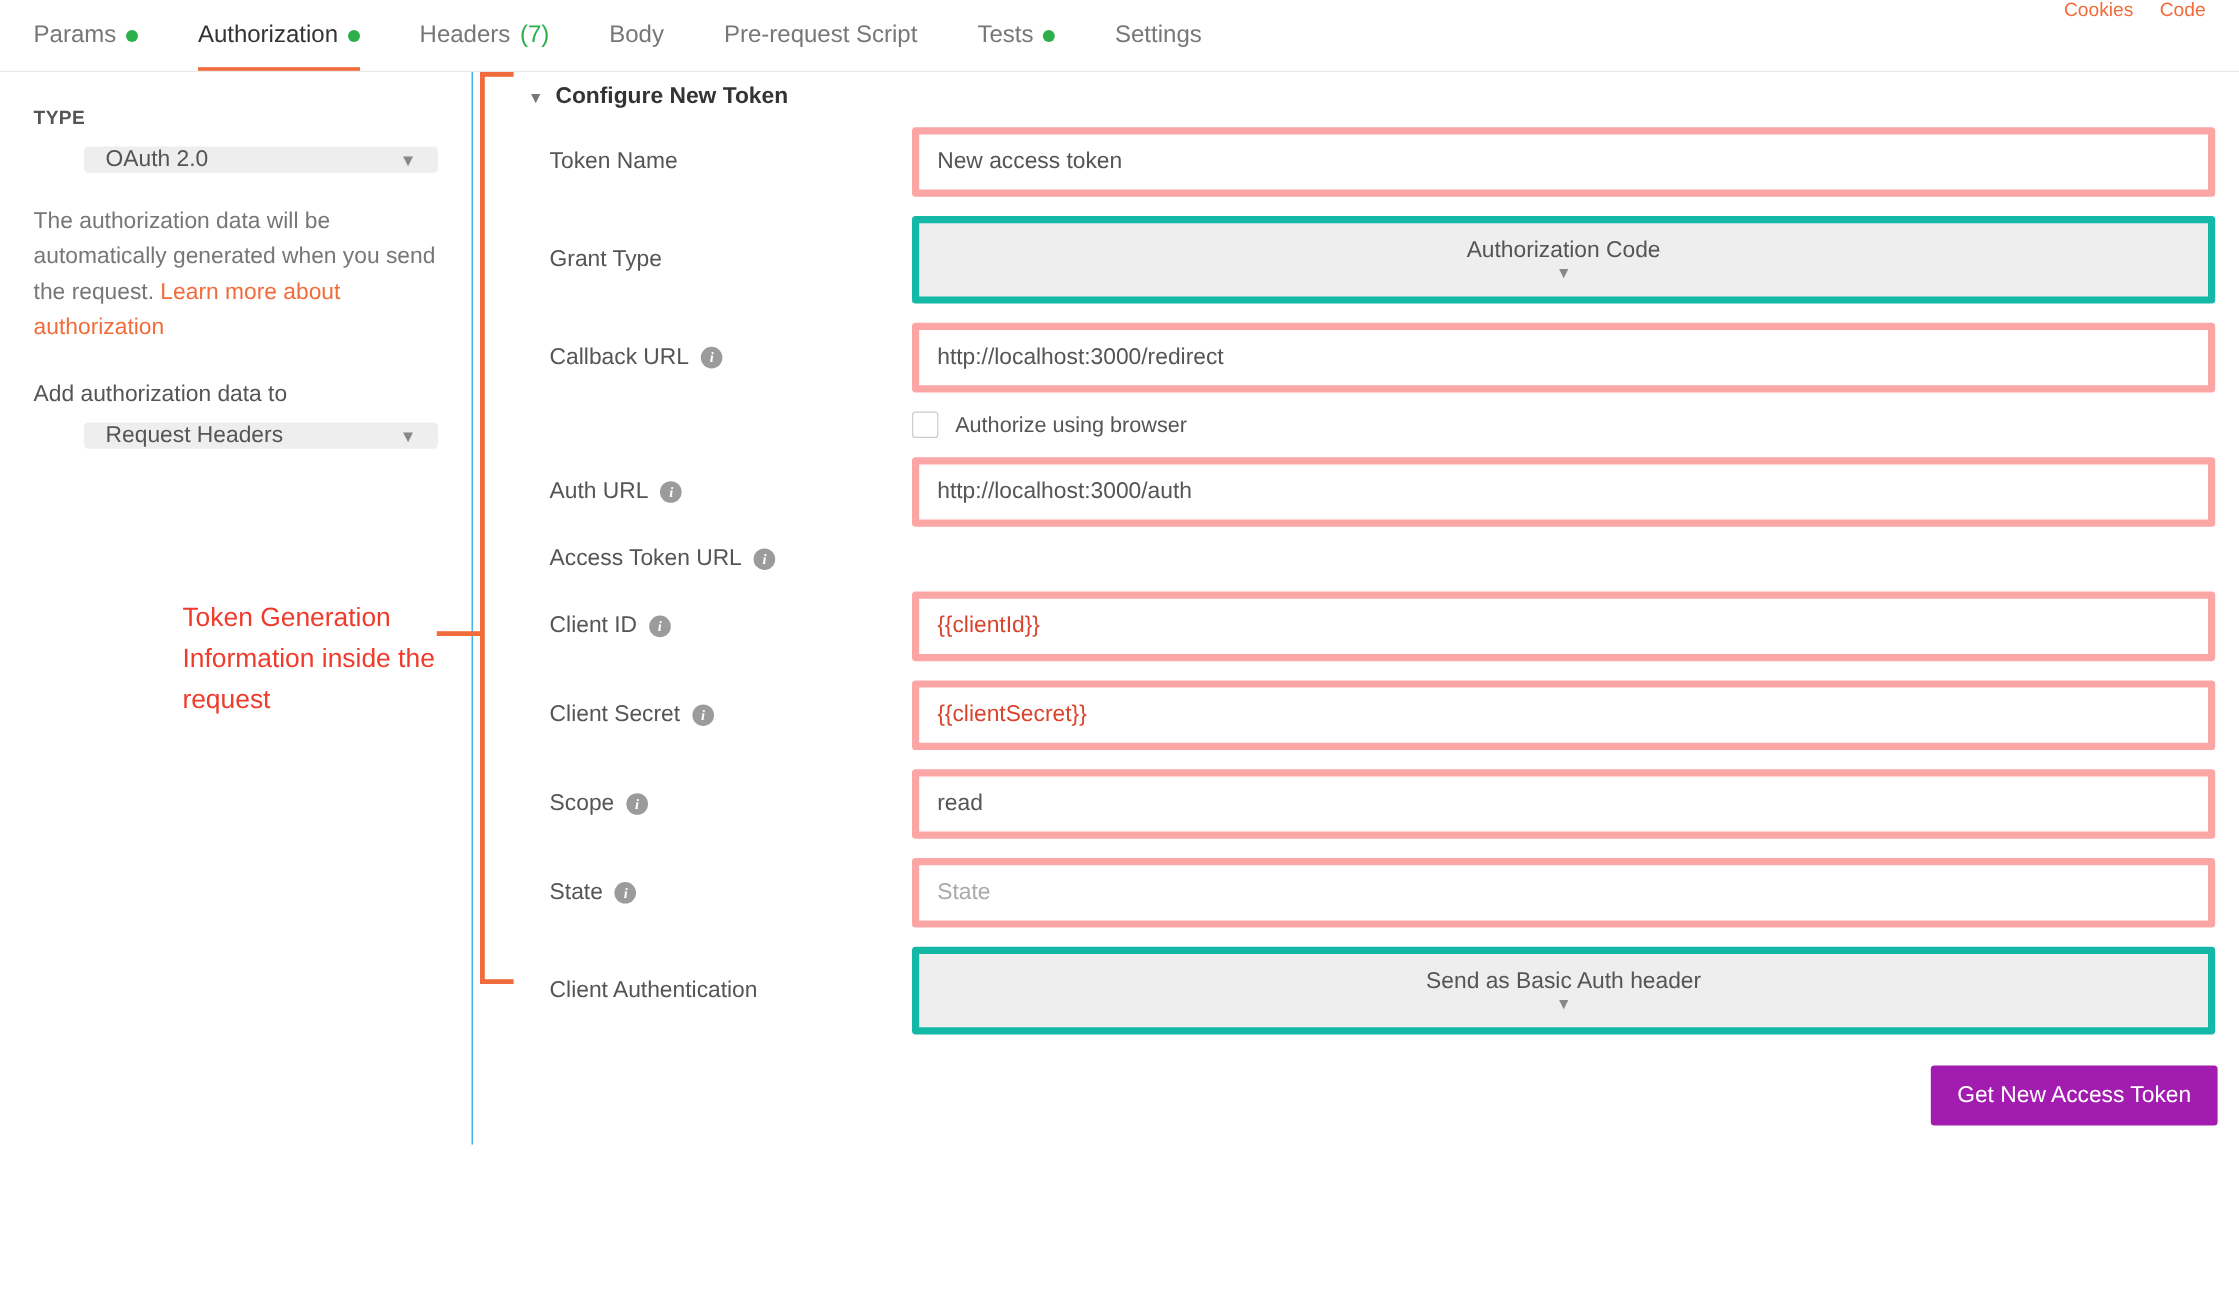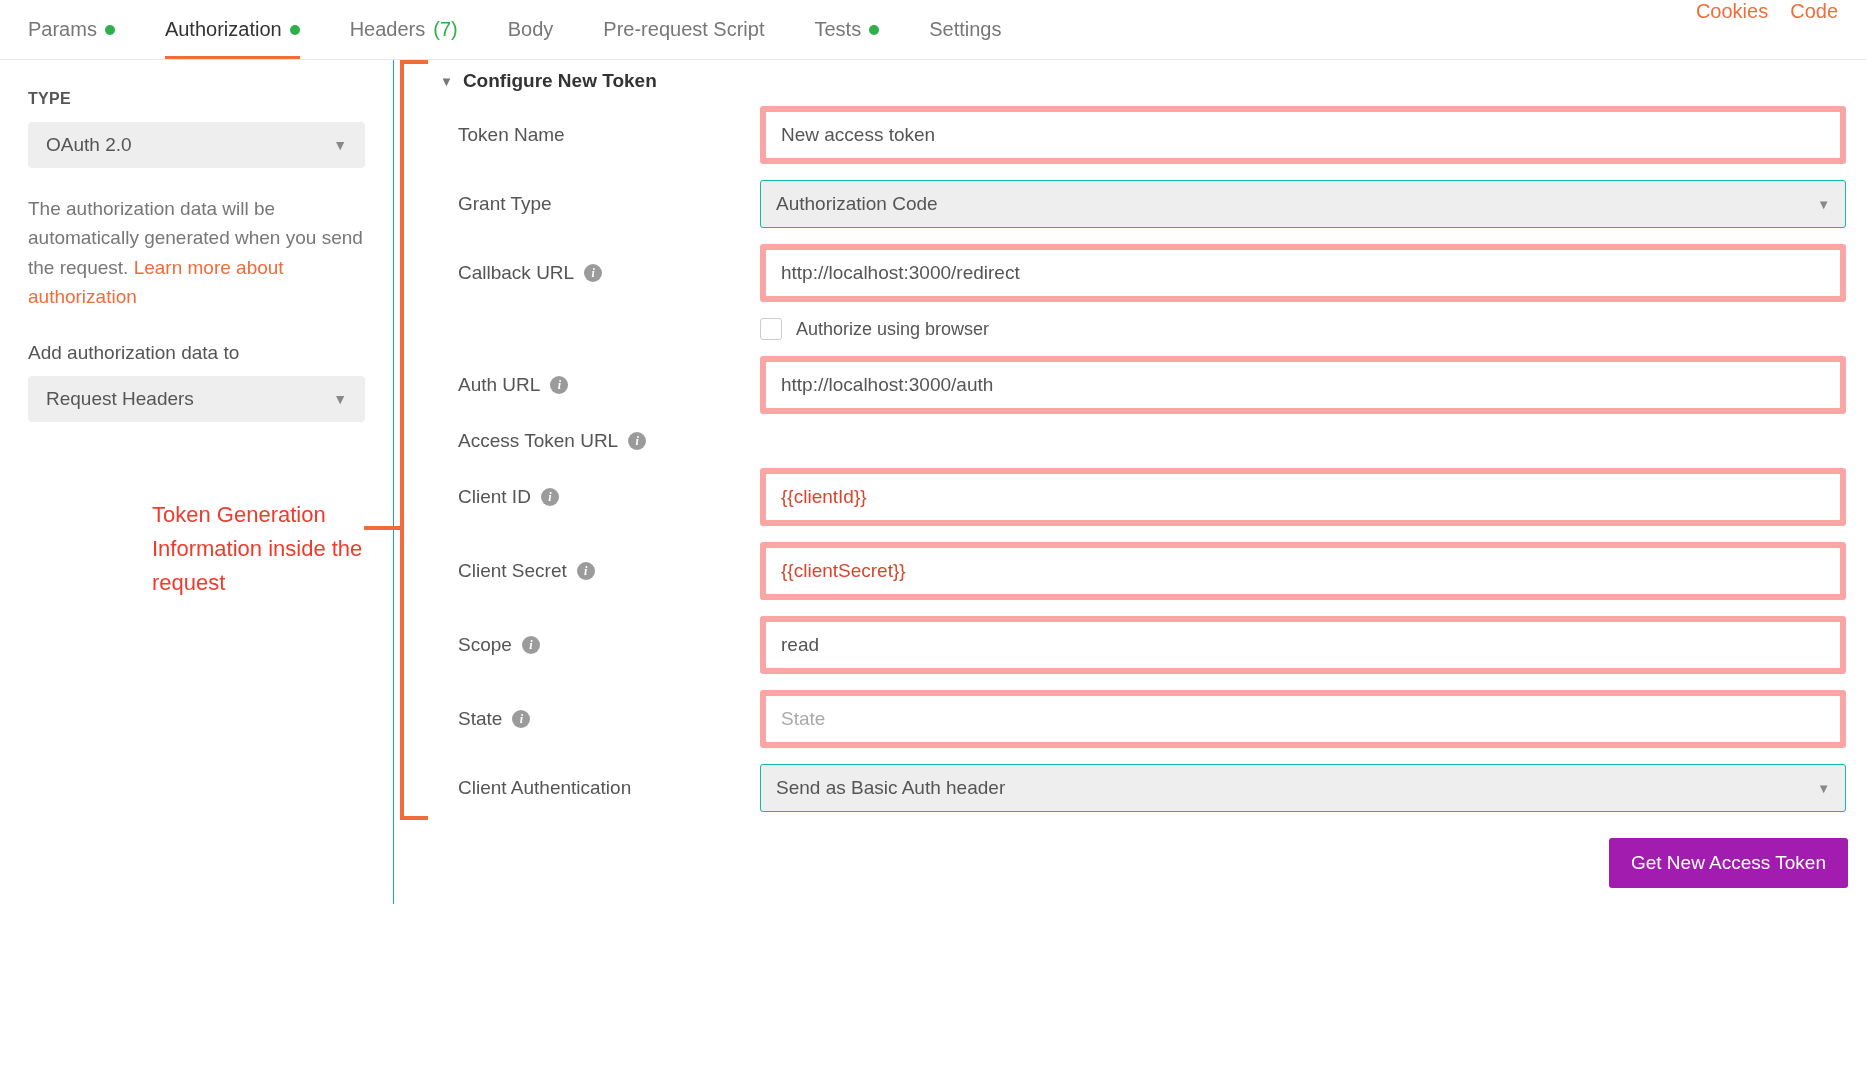--- a/index.html
+++ b/index.html
@@ -57,7 +57,7 @@
   }
   .link-orange {
     color: #f26b3a;
-    font-size: 20px;
+    font-size: 16px;
     cursor: pointer;
   }
   .body-row {

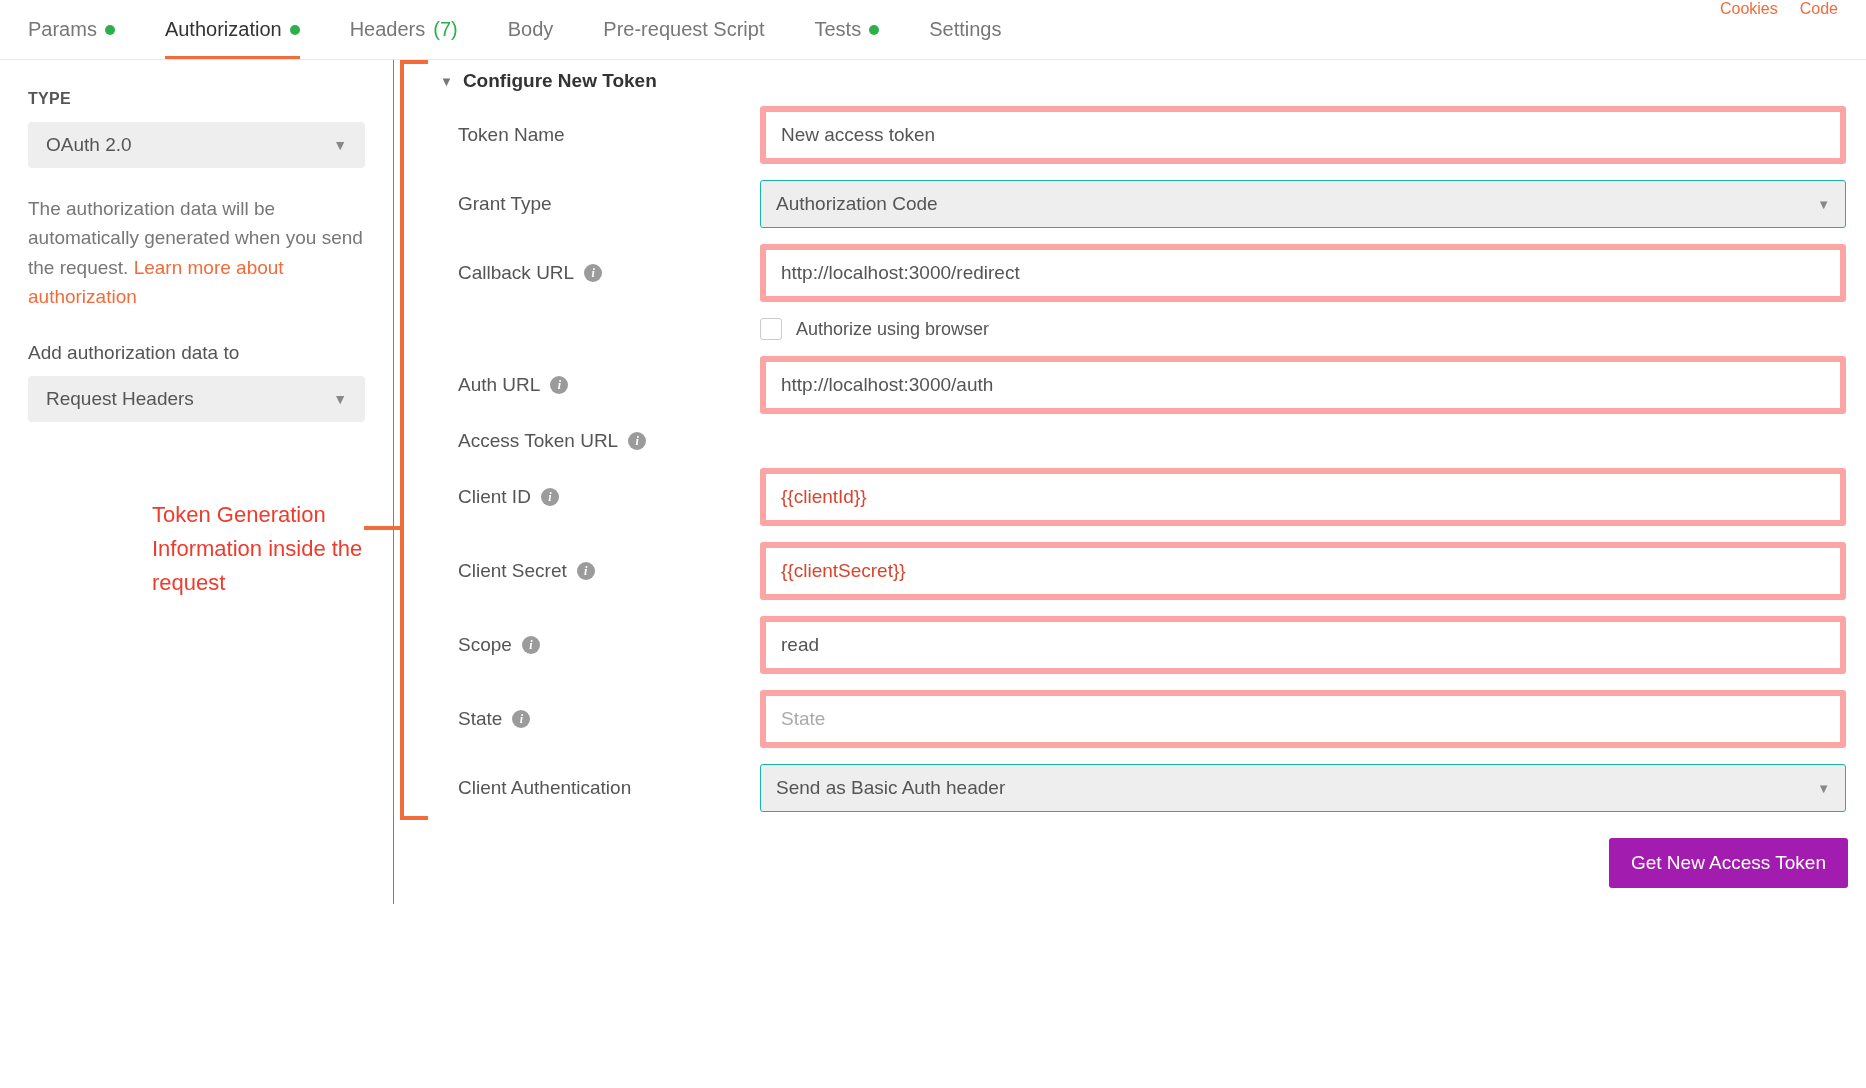--- a/index.html
+++ b/index.html
@@ -83,10 +83,11 @@
     justify-content: space-between;
     background: #eee;
     border-radius: 4px;
-    padding: 12px 18px;
-    color: #555;
-    font-size: 19px;
-    cursor: pointer;
+    padding: 0 18px;
+    color: #555;
+    font-size: 19px;
+    cursor: pointer;
+    margin-left: 42px;
   }
   .select-box .caret {
     color: #888;

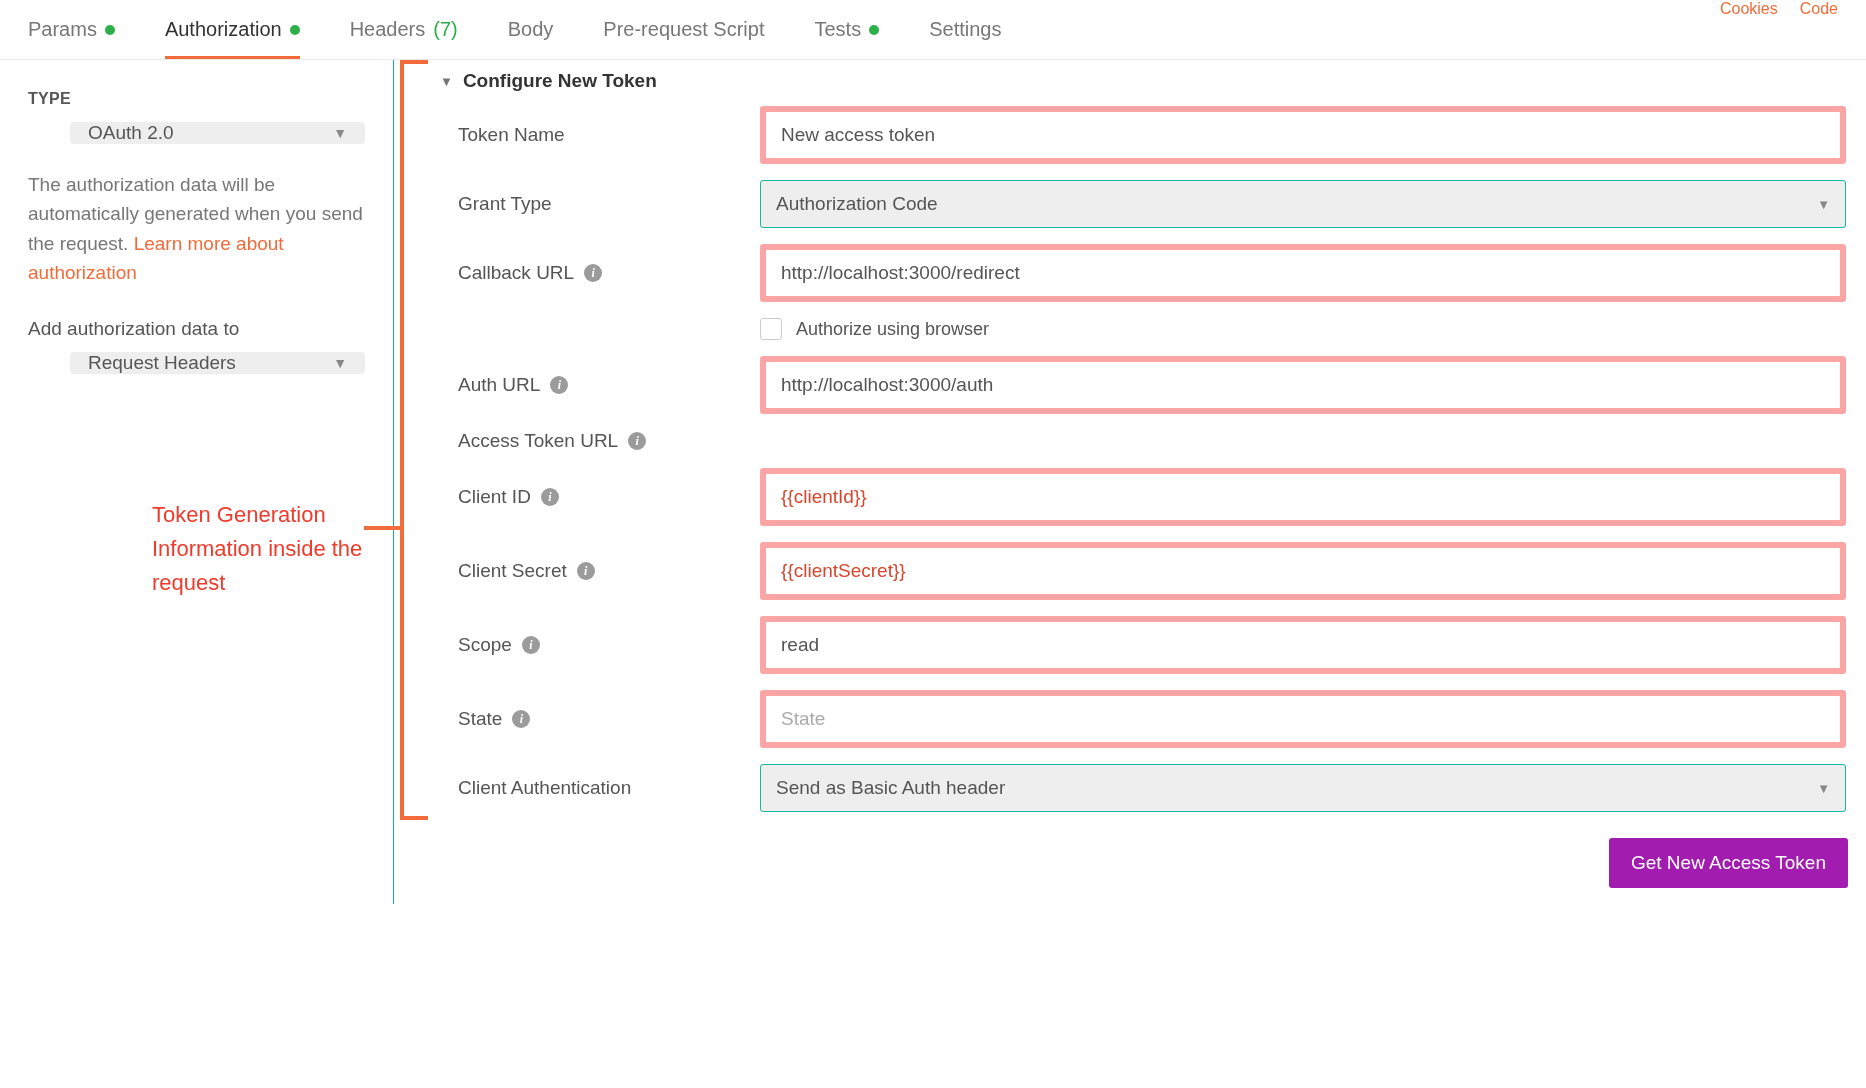--- a/index.html
+++ b/index.html
@@ -222,13 +222,14 @@
     display: flex;
     align-items: center;
     justify-content: space-between;
-    border: 1px solid #14b8a6;
+    border: 6px solid #14b8a6;
     background: #eee;
     border-radius: 3px;
     padding: 12px 15px;
     font-size: 19px;
     color: #555;
     cursor: pointer;
+    flex-direction: column;
   }
   .dropdown-input .caret { color: #888; font-size: 13px; }
   .checkbox-row {

